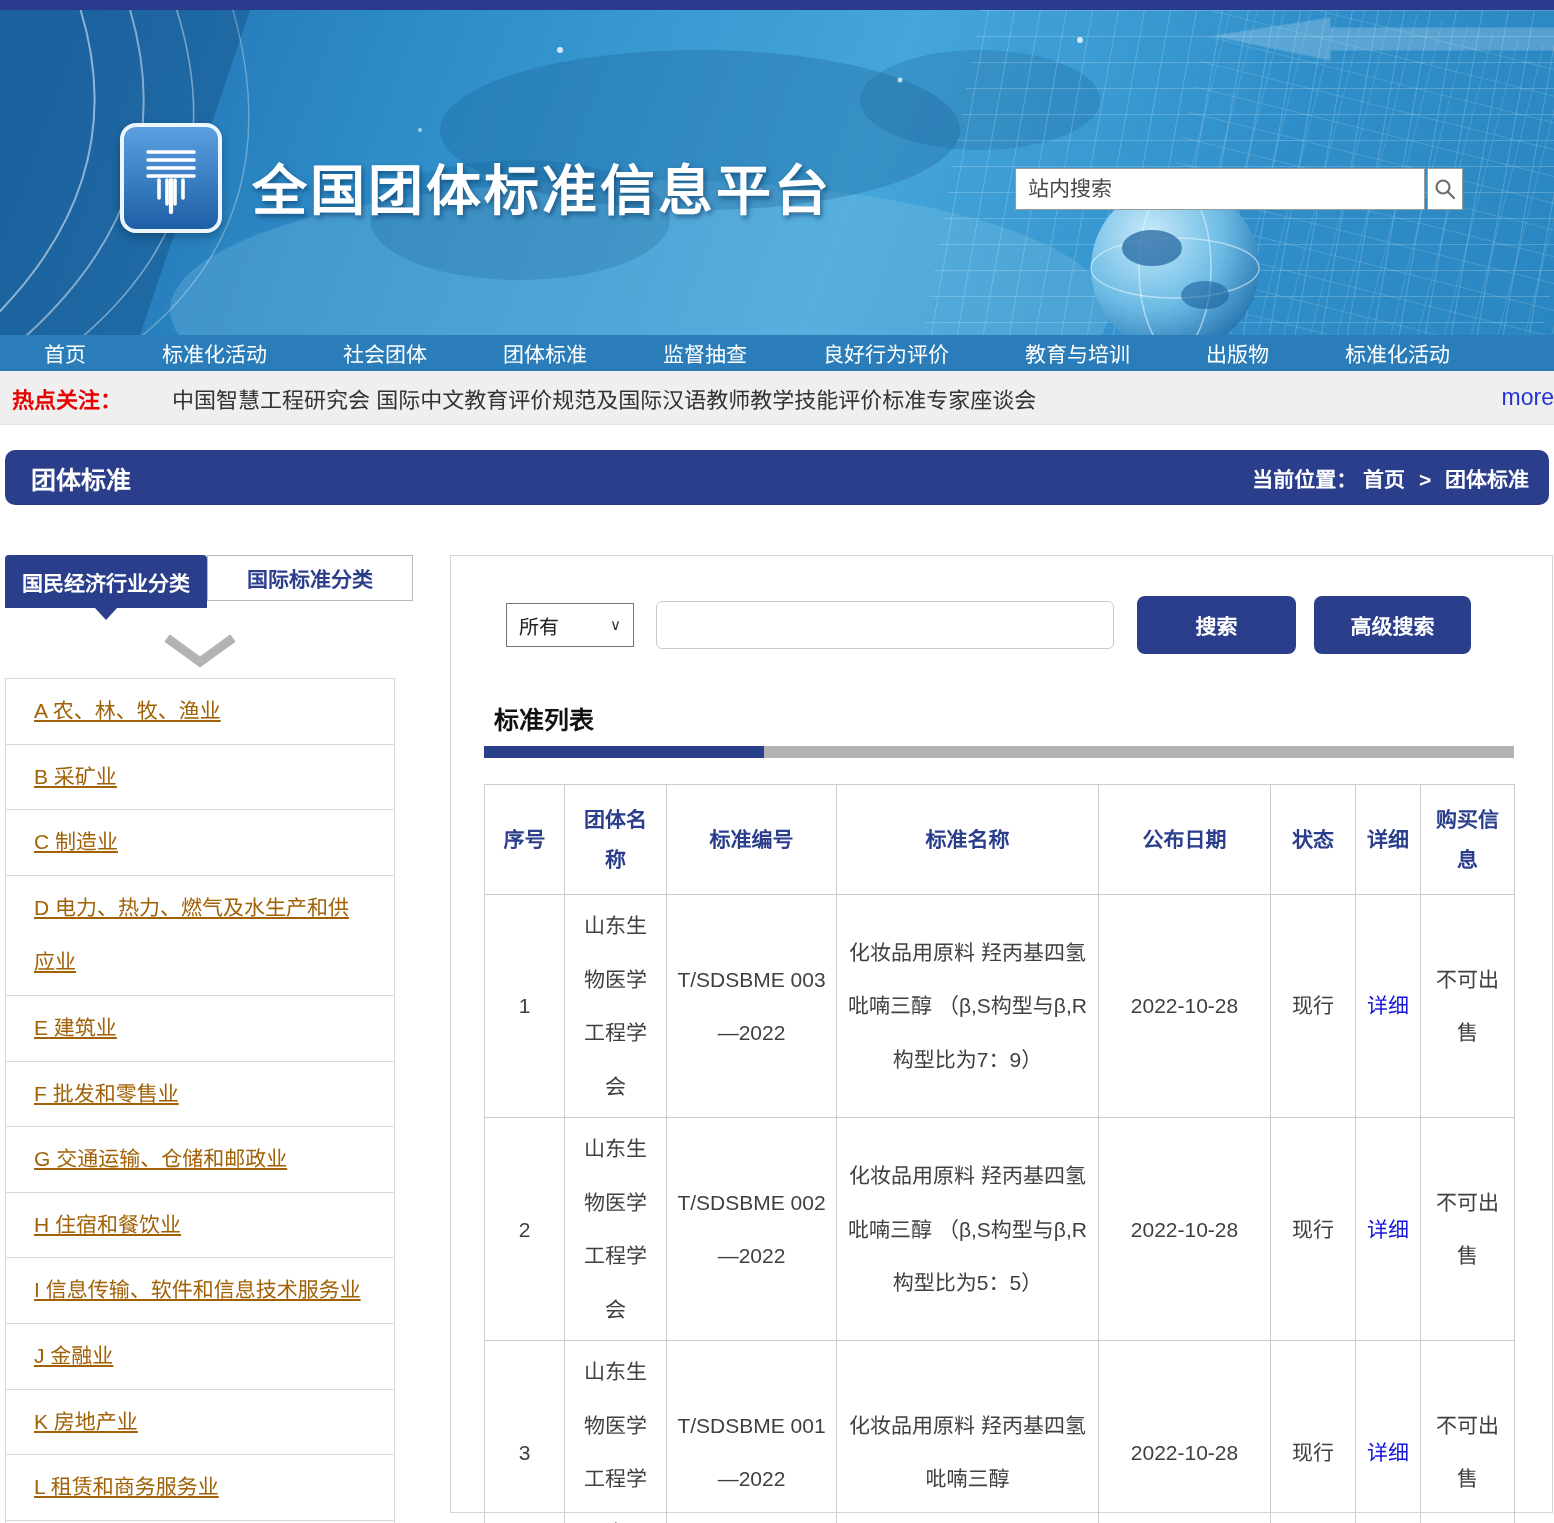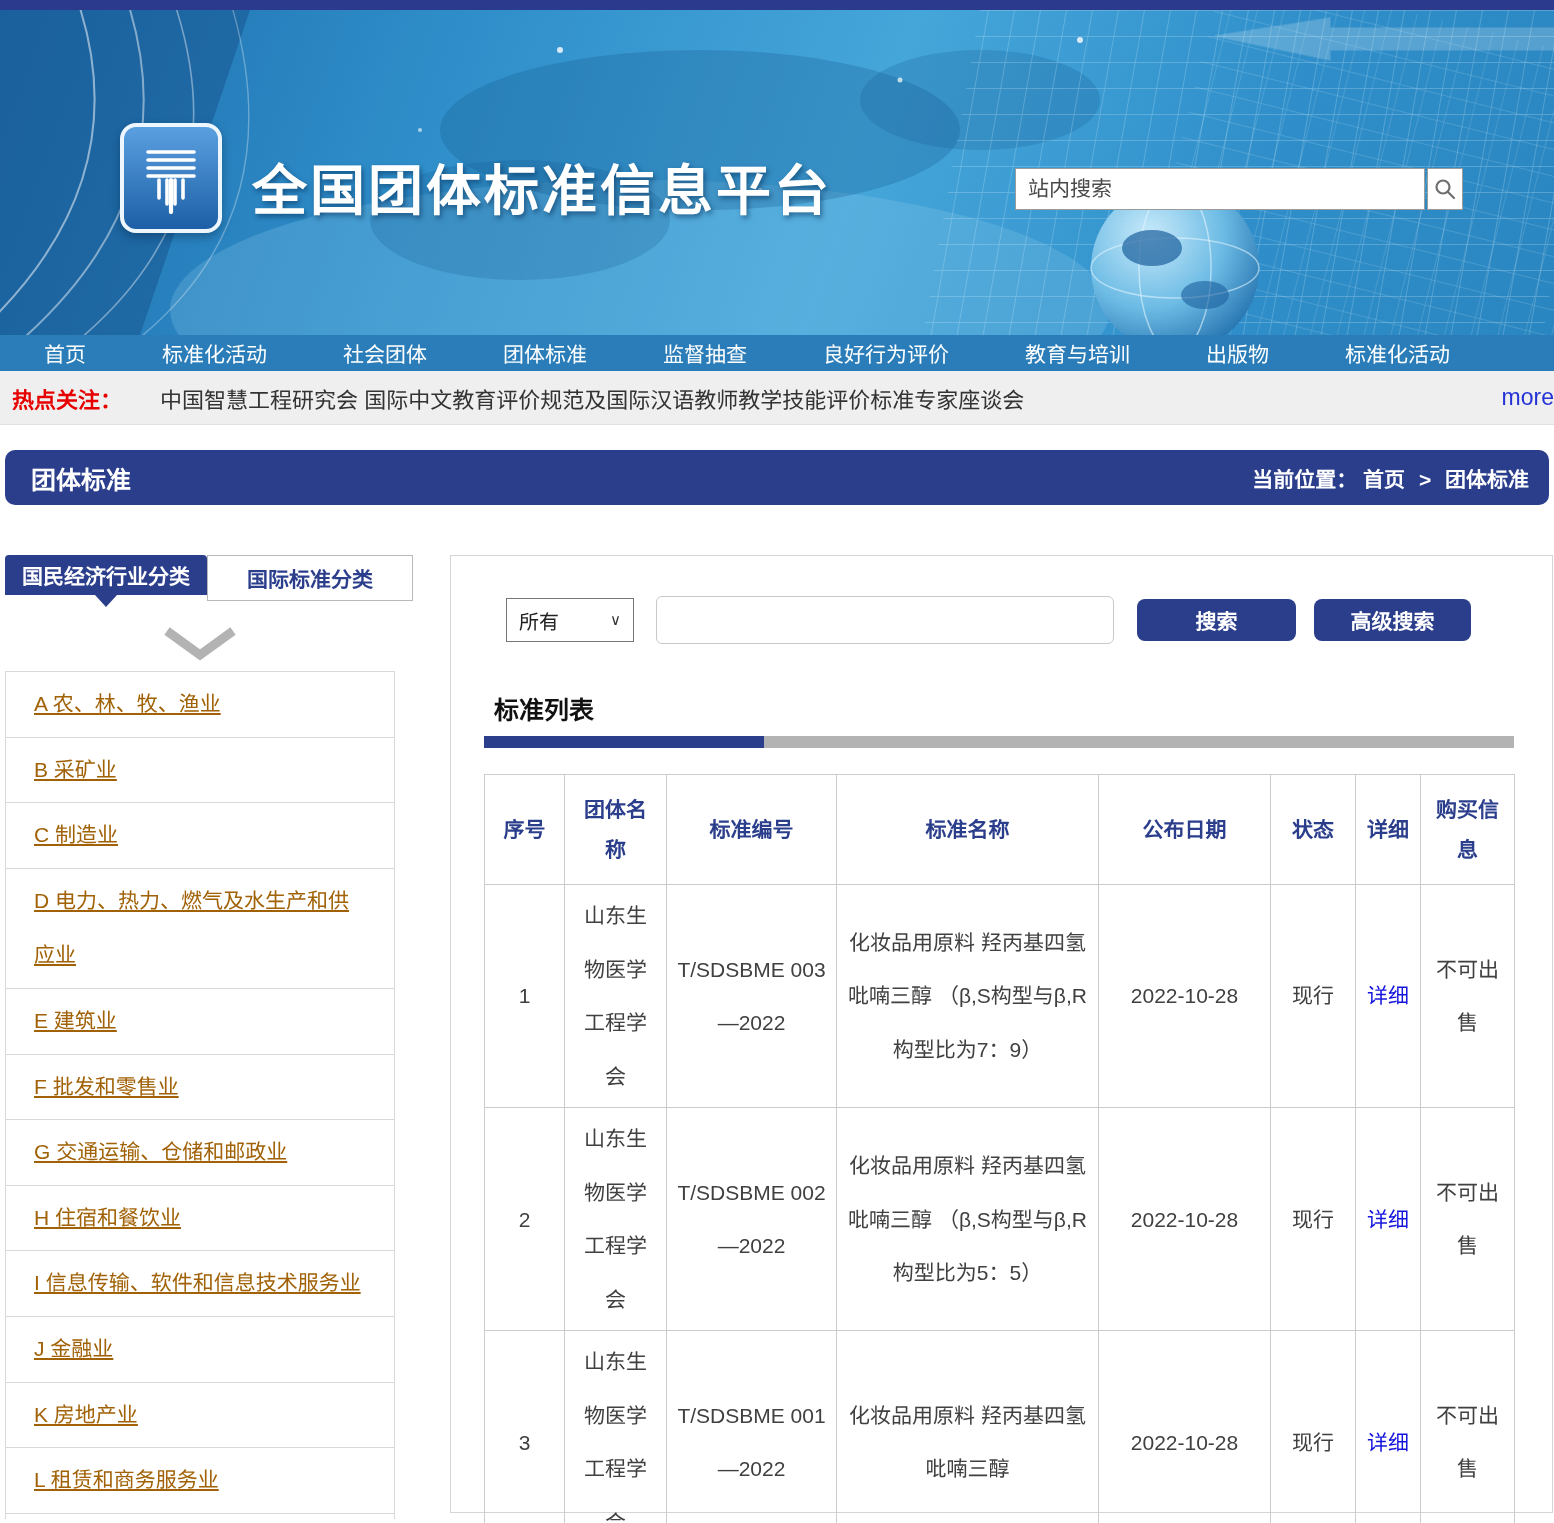--- a/index.html
+++ b/index.html
@@ -30,7 +30,7 @@
   .nav a { color:#fff; font-size:21px; text-decoration:none; padding:0 38px; white-space:nowrap; }
 
   
-  .hotbar { height:54px; background:#efefef; display:flex; align-items:center; border-bottom:1px solid #e2e2e2; }
+  .hotbar { height:54px; background:#efefef; display:flex; align-items:center; border-bottom:1px solid #e2e2e2;gap:12px; }
   .hotbar .hot-label { color:#e60000; font-weight:bold; font-size:22px; margin-left:12px; }
   .hotbar .hot-headline { color:#333; font-size:22px; margin-left:38px; text-decoration:none; }
   .hotbar .more-link { margin-left:auto; color:#2433d6; font-size:23px; text-decoration:none; }

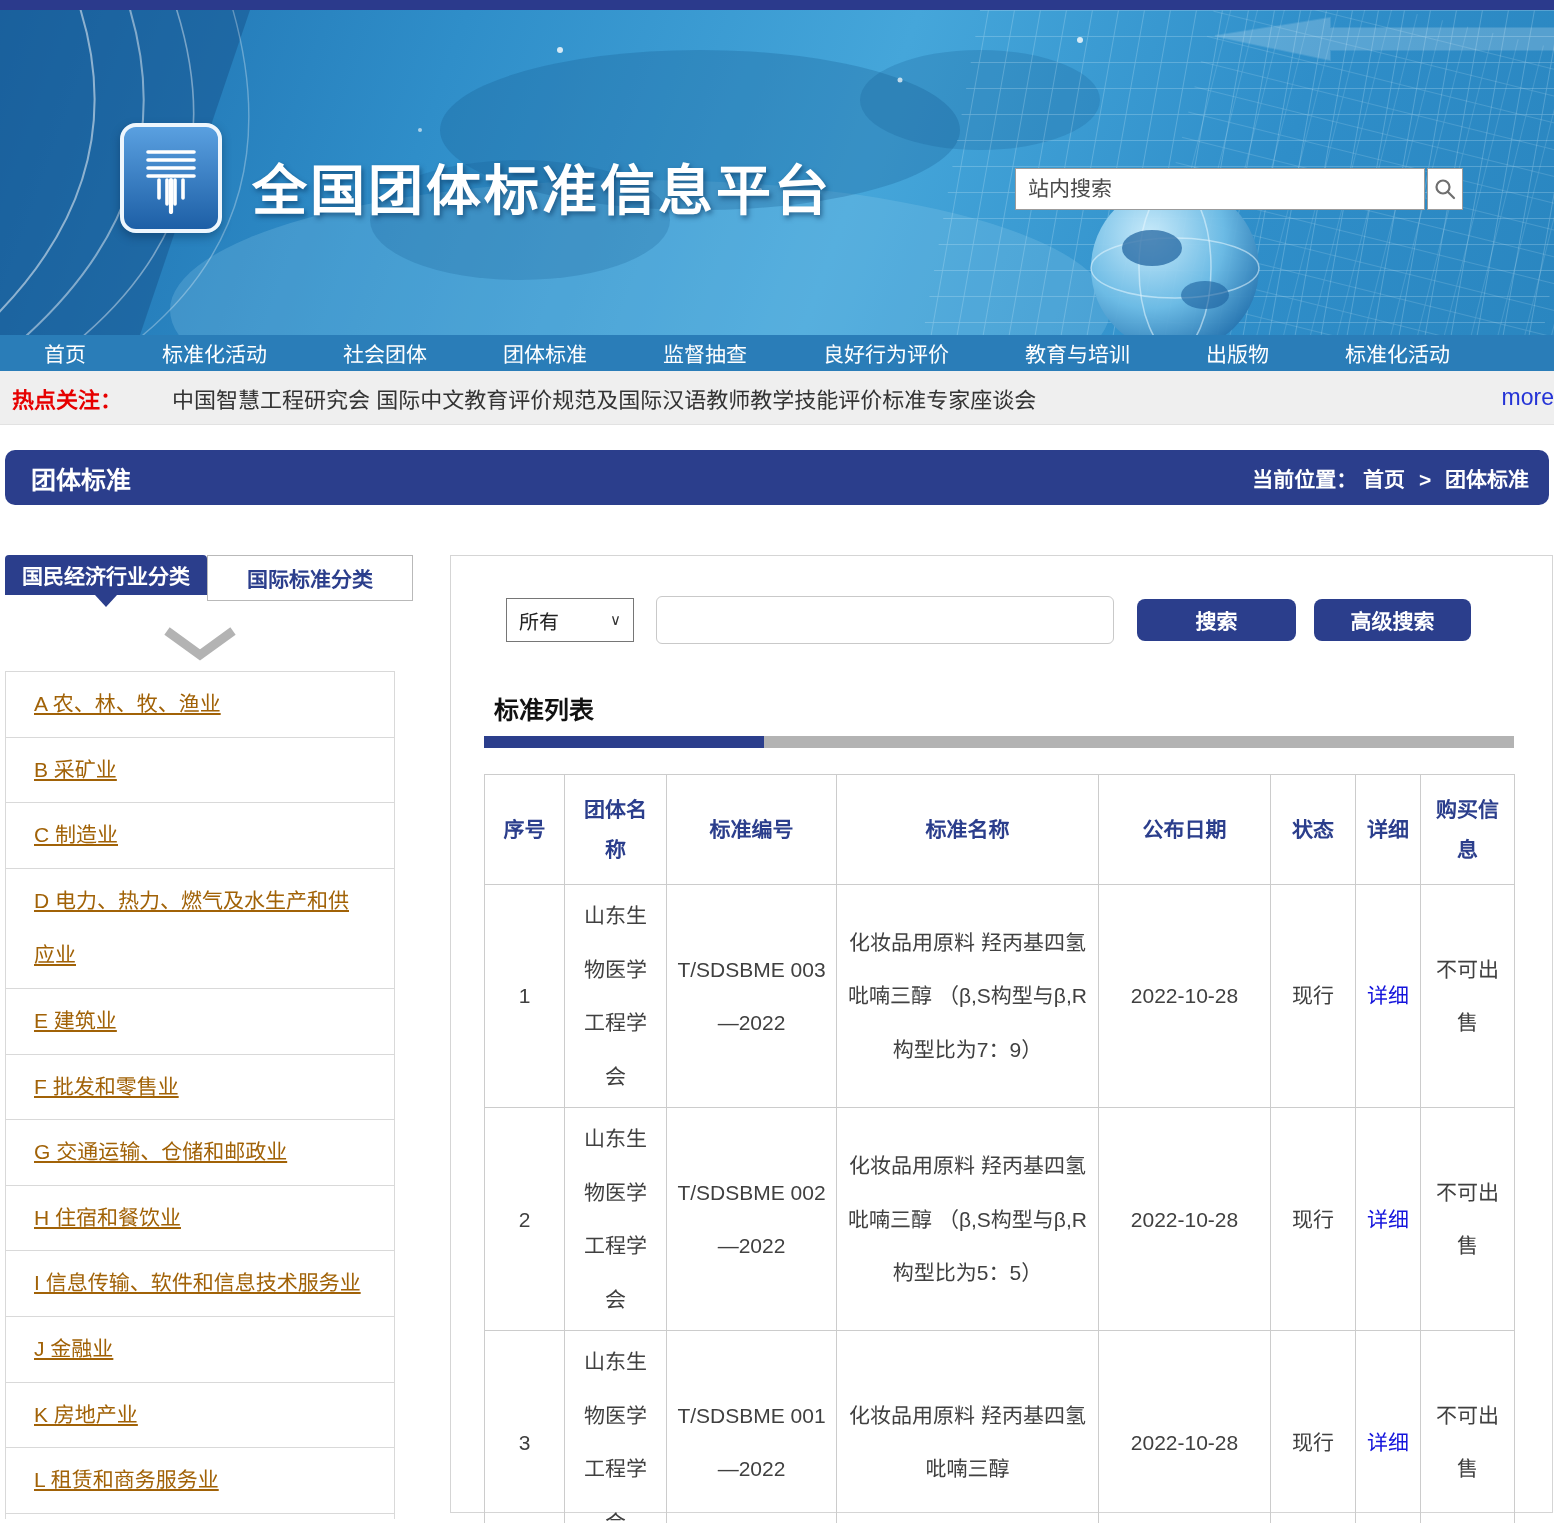--- a/index.html
+++ b/index.html
@@ -46,7 +46,7 @@
   
   .sidebar { position:absolute; left:5px; top:555px; width:410px; }
   .tabs { display:flex; }
-  .tab-active { width:202px; height:40px; background:#2b3e8c; color:#fff; font-weight:bold;
+  .tab-active { width:202px; height:53px; background:#2b3e8c; color:#fff; font-weight:bold;
     font-size:21px; display:flex; align-items:center; justify-content:center; position:relative;
     border-radius:4px 4px 0 0; cursor:pointer; }
   .tab-pointer { position:absolute; bottom:-12px; left:50%; transform:translateX(-50%);

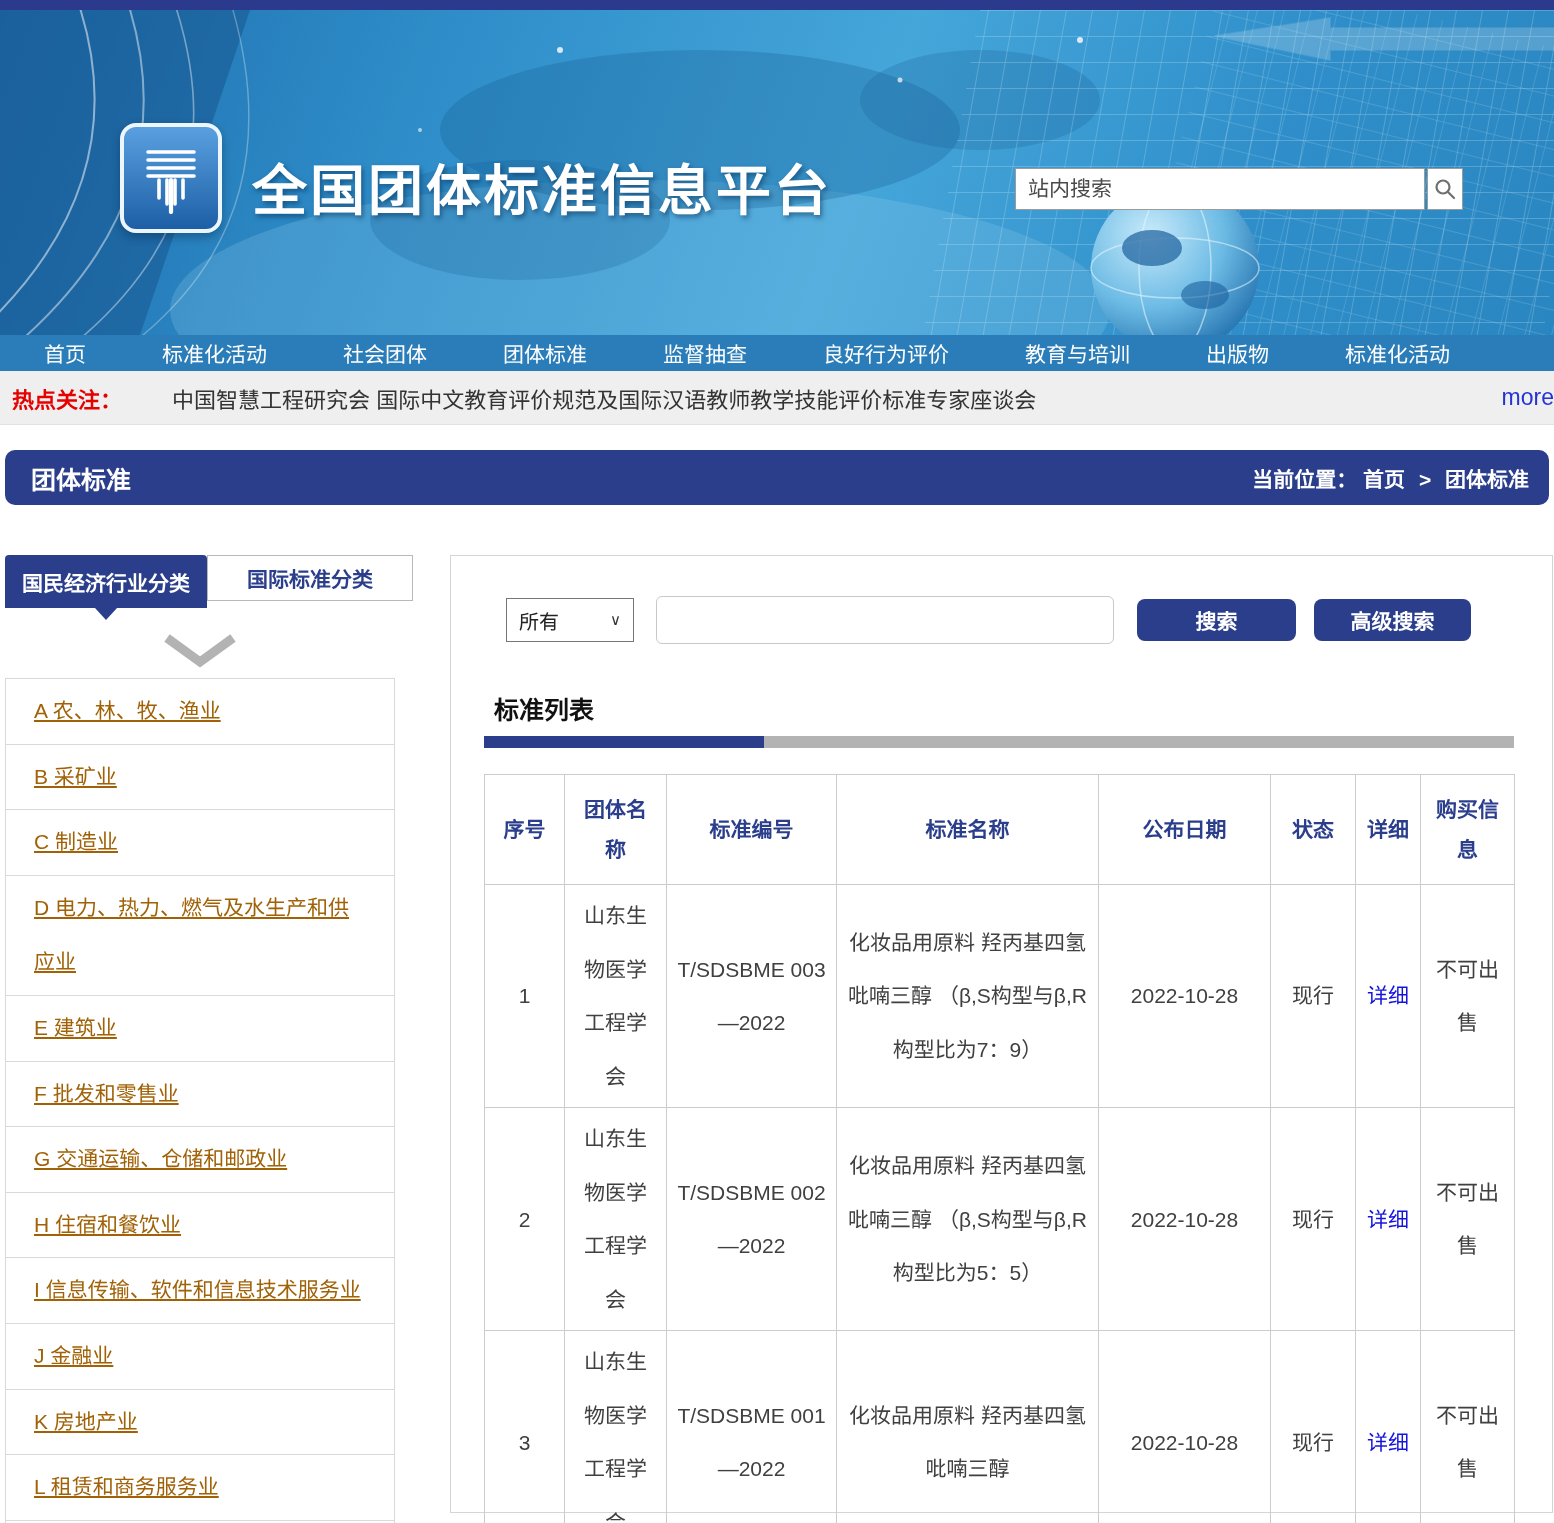--- a/index.html
+++ b/index.html
@@ -67,7 +67,7 @@
   .sel-arrow { font-size:15px; color:#333; }
   .standard-input { width:458px; height:48px; margin-left:22px; border:1px solid #c9c9c9;
     border-radius:6px; font-size:20px; padding:0 14px; outline:none; }
-  .btn { height:42px; border:none; border-radius:8px; background:#2b3e8c; color:#fff;
+  .btn { height:58px; border:none; border-radius:8px; background:#2b3e8c; color:#fff;
     font-size:21px; font-weight:bold; display:flex; align-items:center; justify-content:center; cursor:pointer; }
   .btn-search { width:159px; margin-left:23px; }
   .btn-adv { width:157px; margin-left:18px; }

